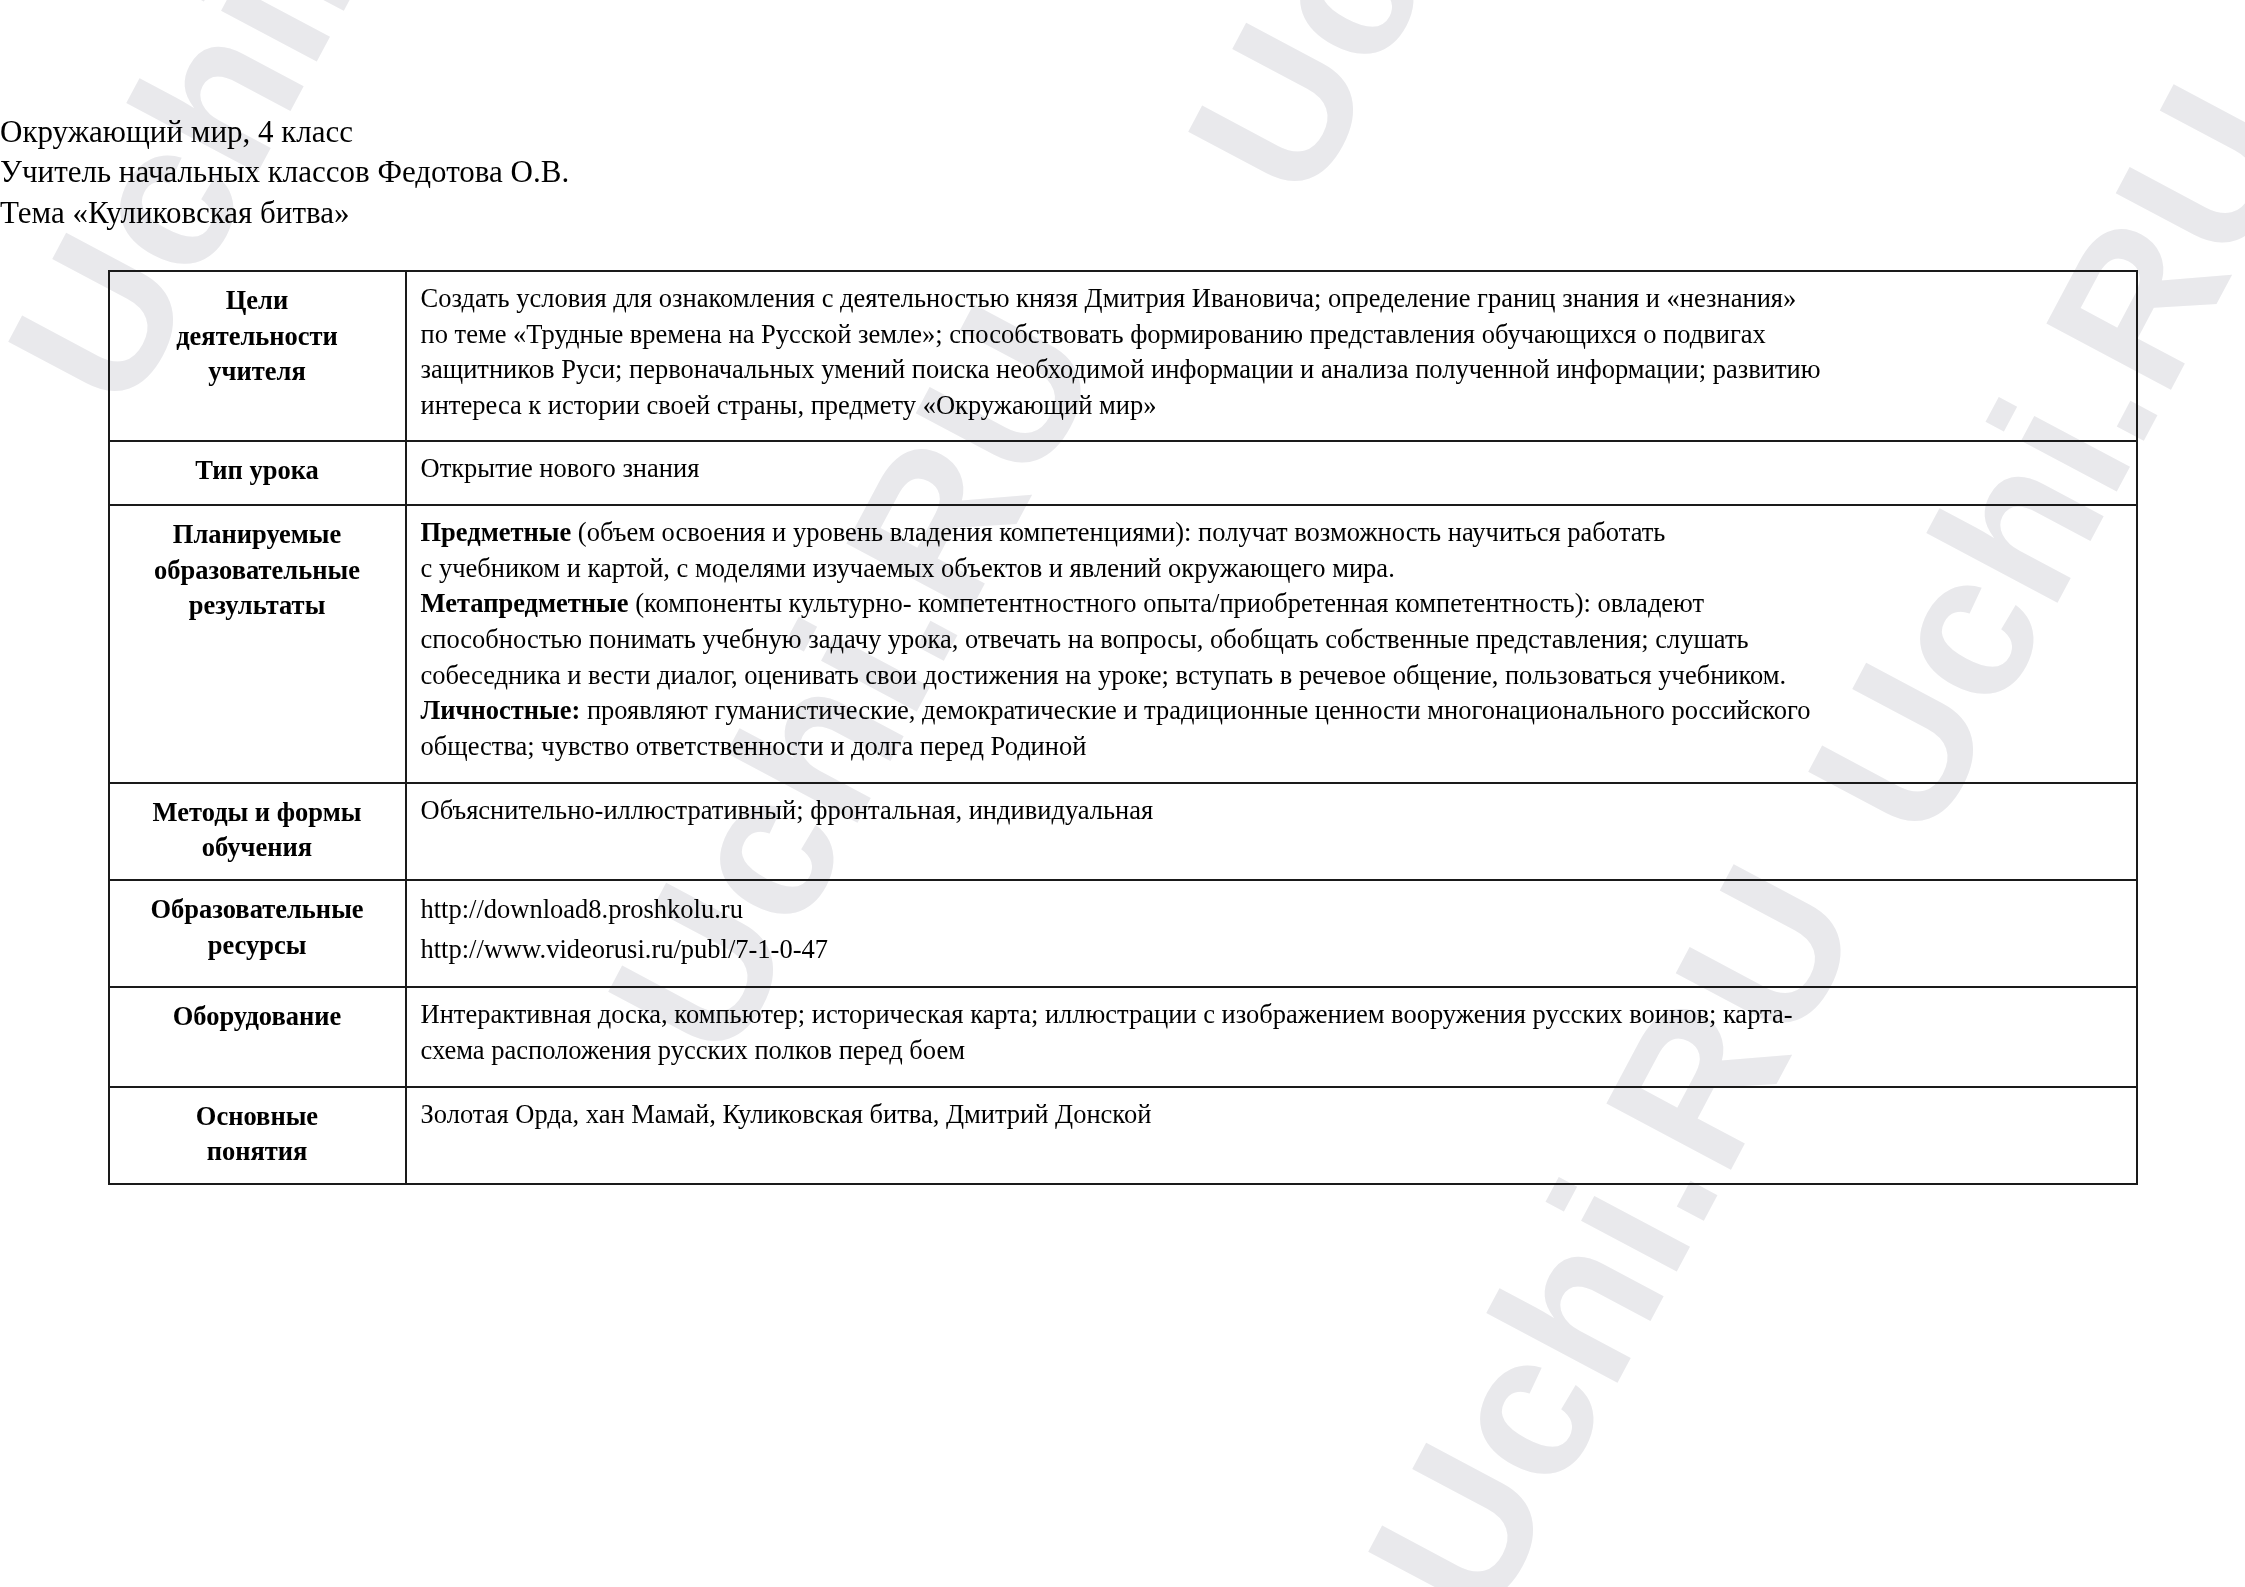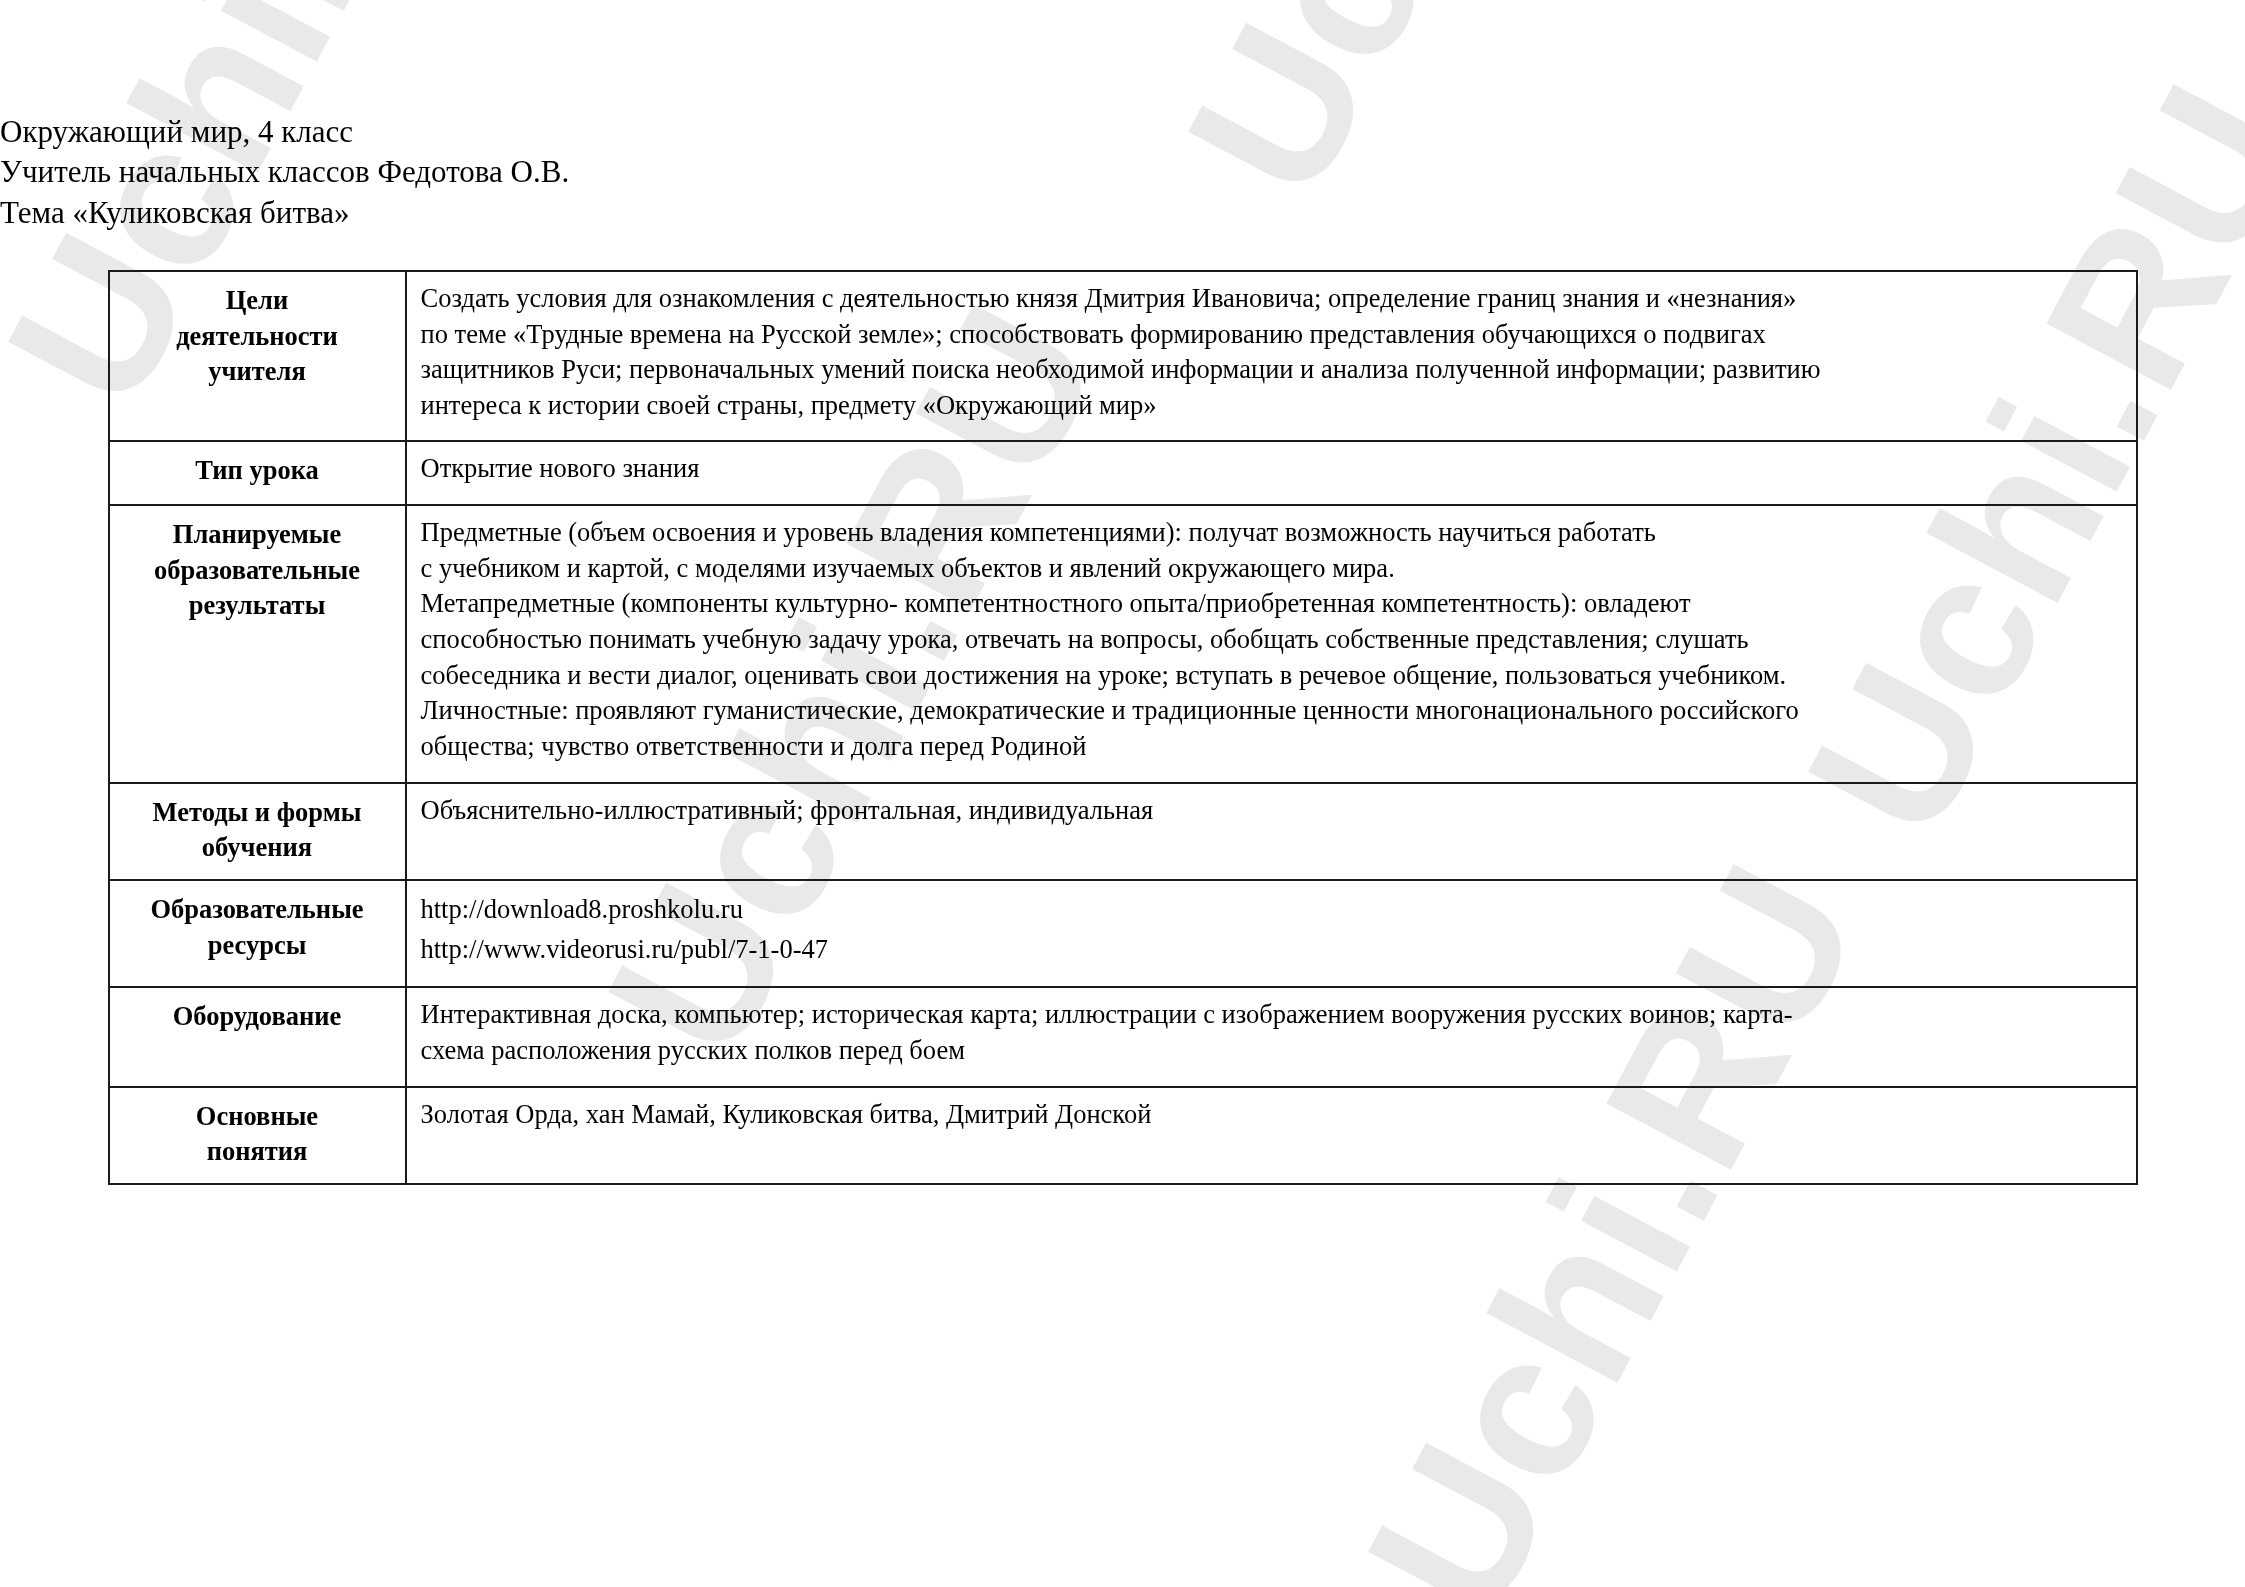--- a/index.html
+++ b/index.html
@@ -87,7 +87,7 @@
   }
   .value-pad-top { padding-top: 30px; }
   .value-pad-top2 { padding-top: 24px; }
-  b.term { font-weight: 400; }
+  b.term { font-weight: 700; }
   .italic-line { }
   .urlline { line-height: 1.50; }
 </style>

